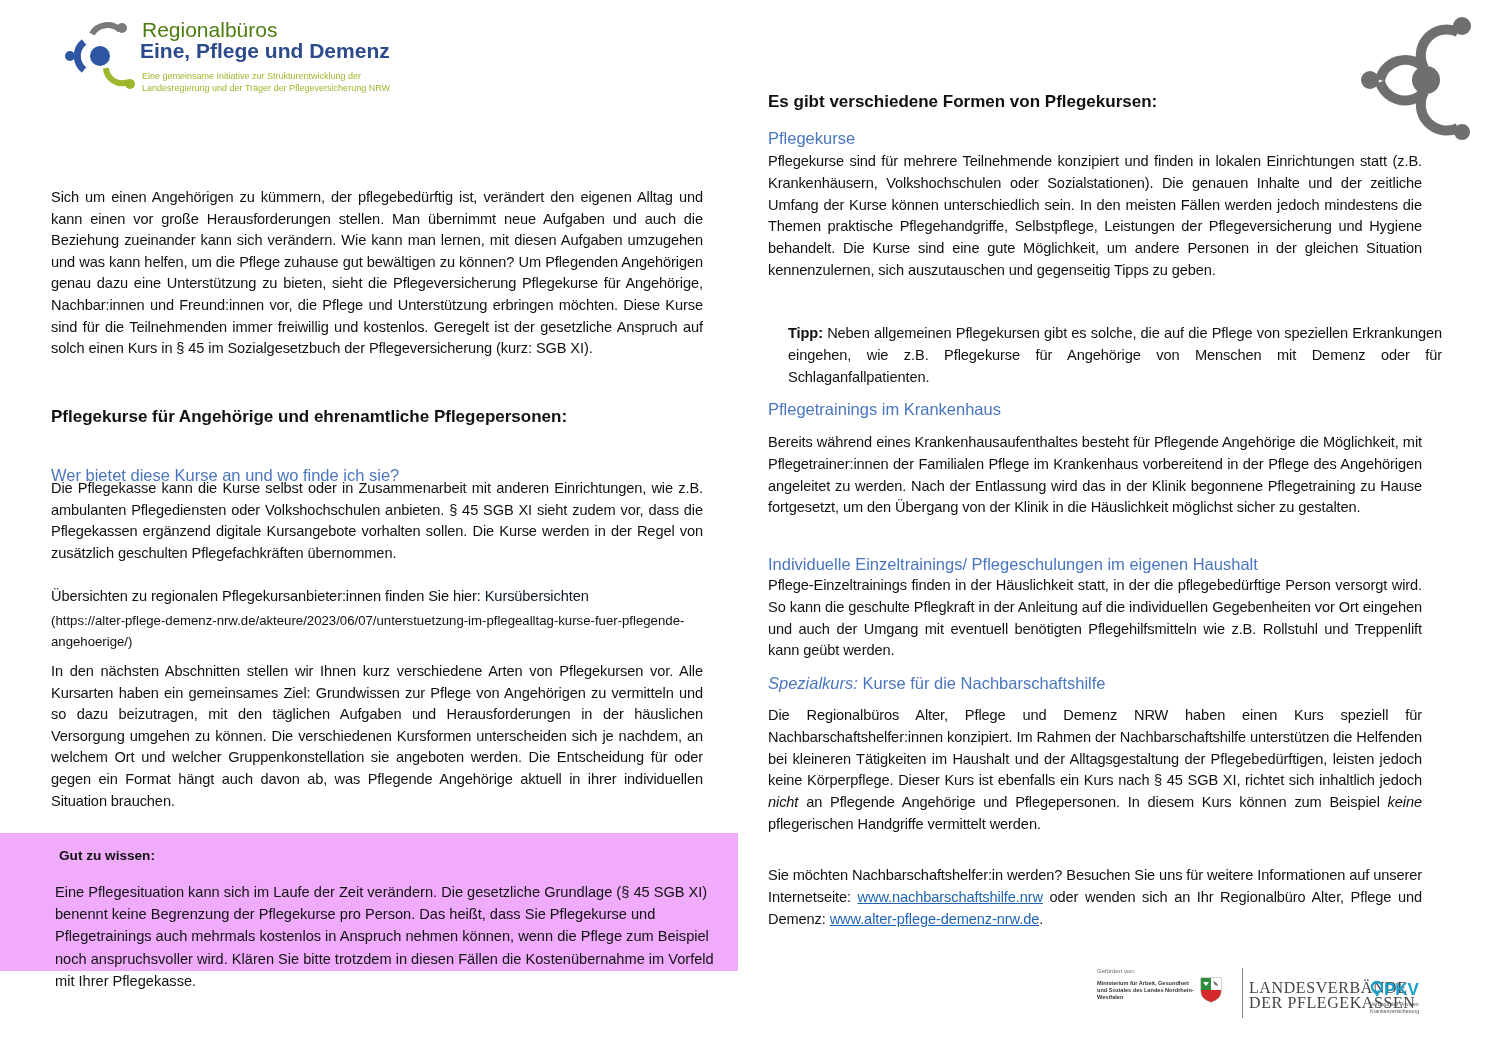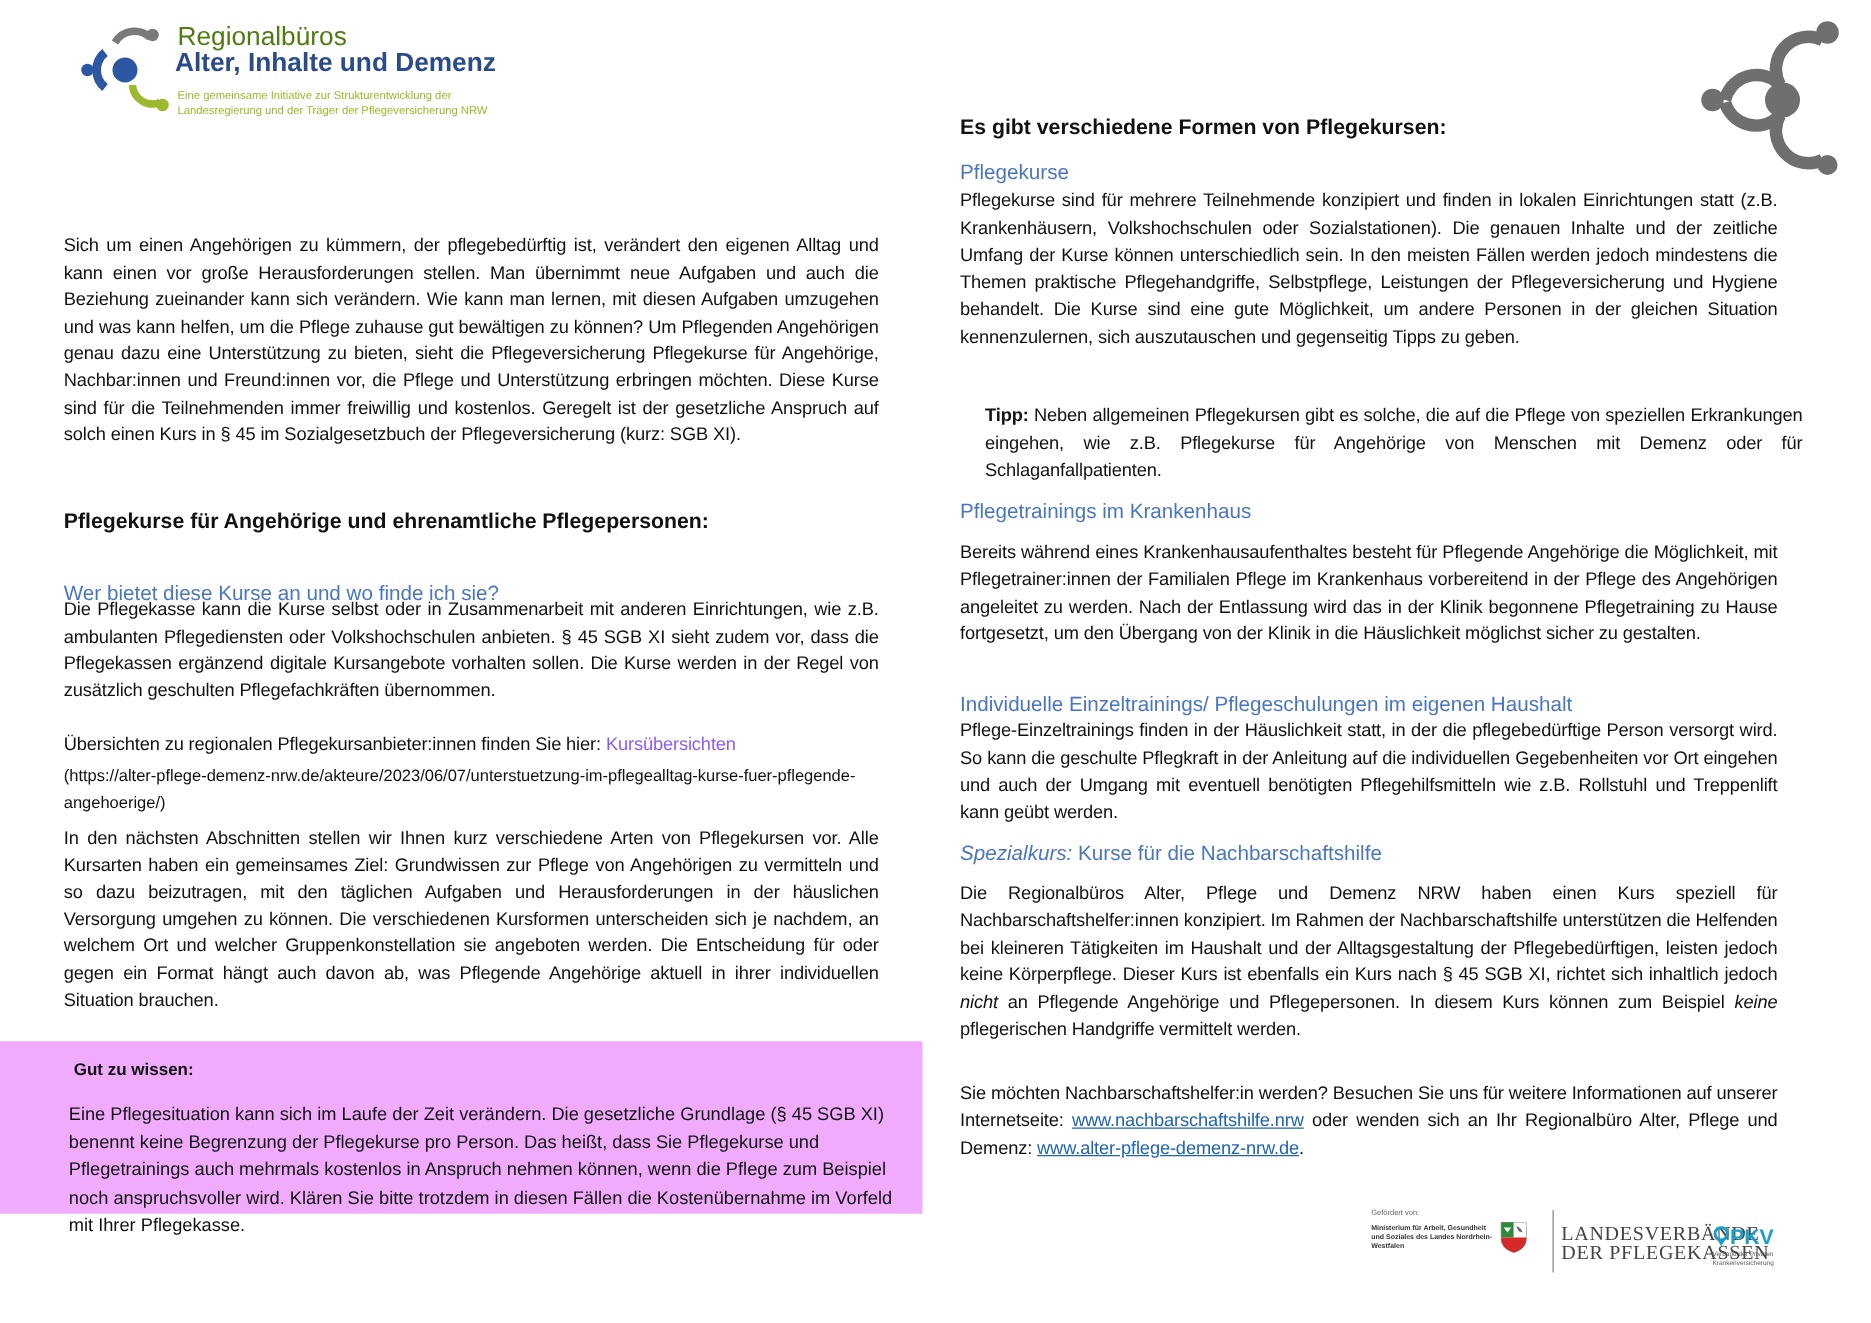--- a/index.html
+++ b/index.html
@@ -74,7 +74,7 @@
     <circle cx="68" cy="64" r="5" fill="#9cb82d"></circle>
   </svg>
   <div class="brand1">Regionalbüros</div>
-  <div class="brand2">Alter, Inhalte und Demenz</div>
+  <div class="brand2">Eine, Pflege und Demenz</div>
   <div class="tag">
     <div>Eine gemeinsame Initiative zur Strukturentwicklung der</div>
     <div>Landesregierung und der Träger der Pflegeversicherung NRW</div>

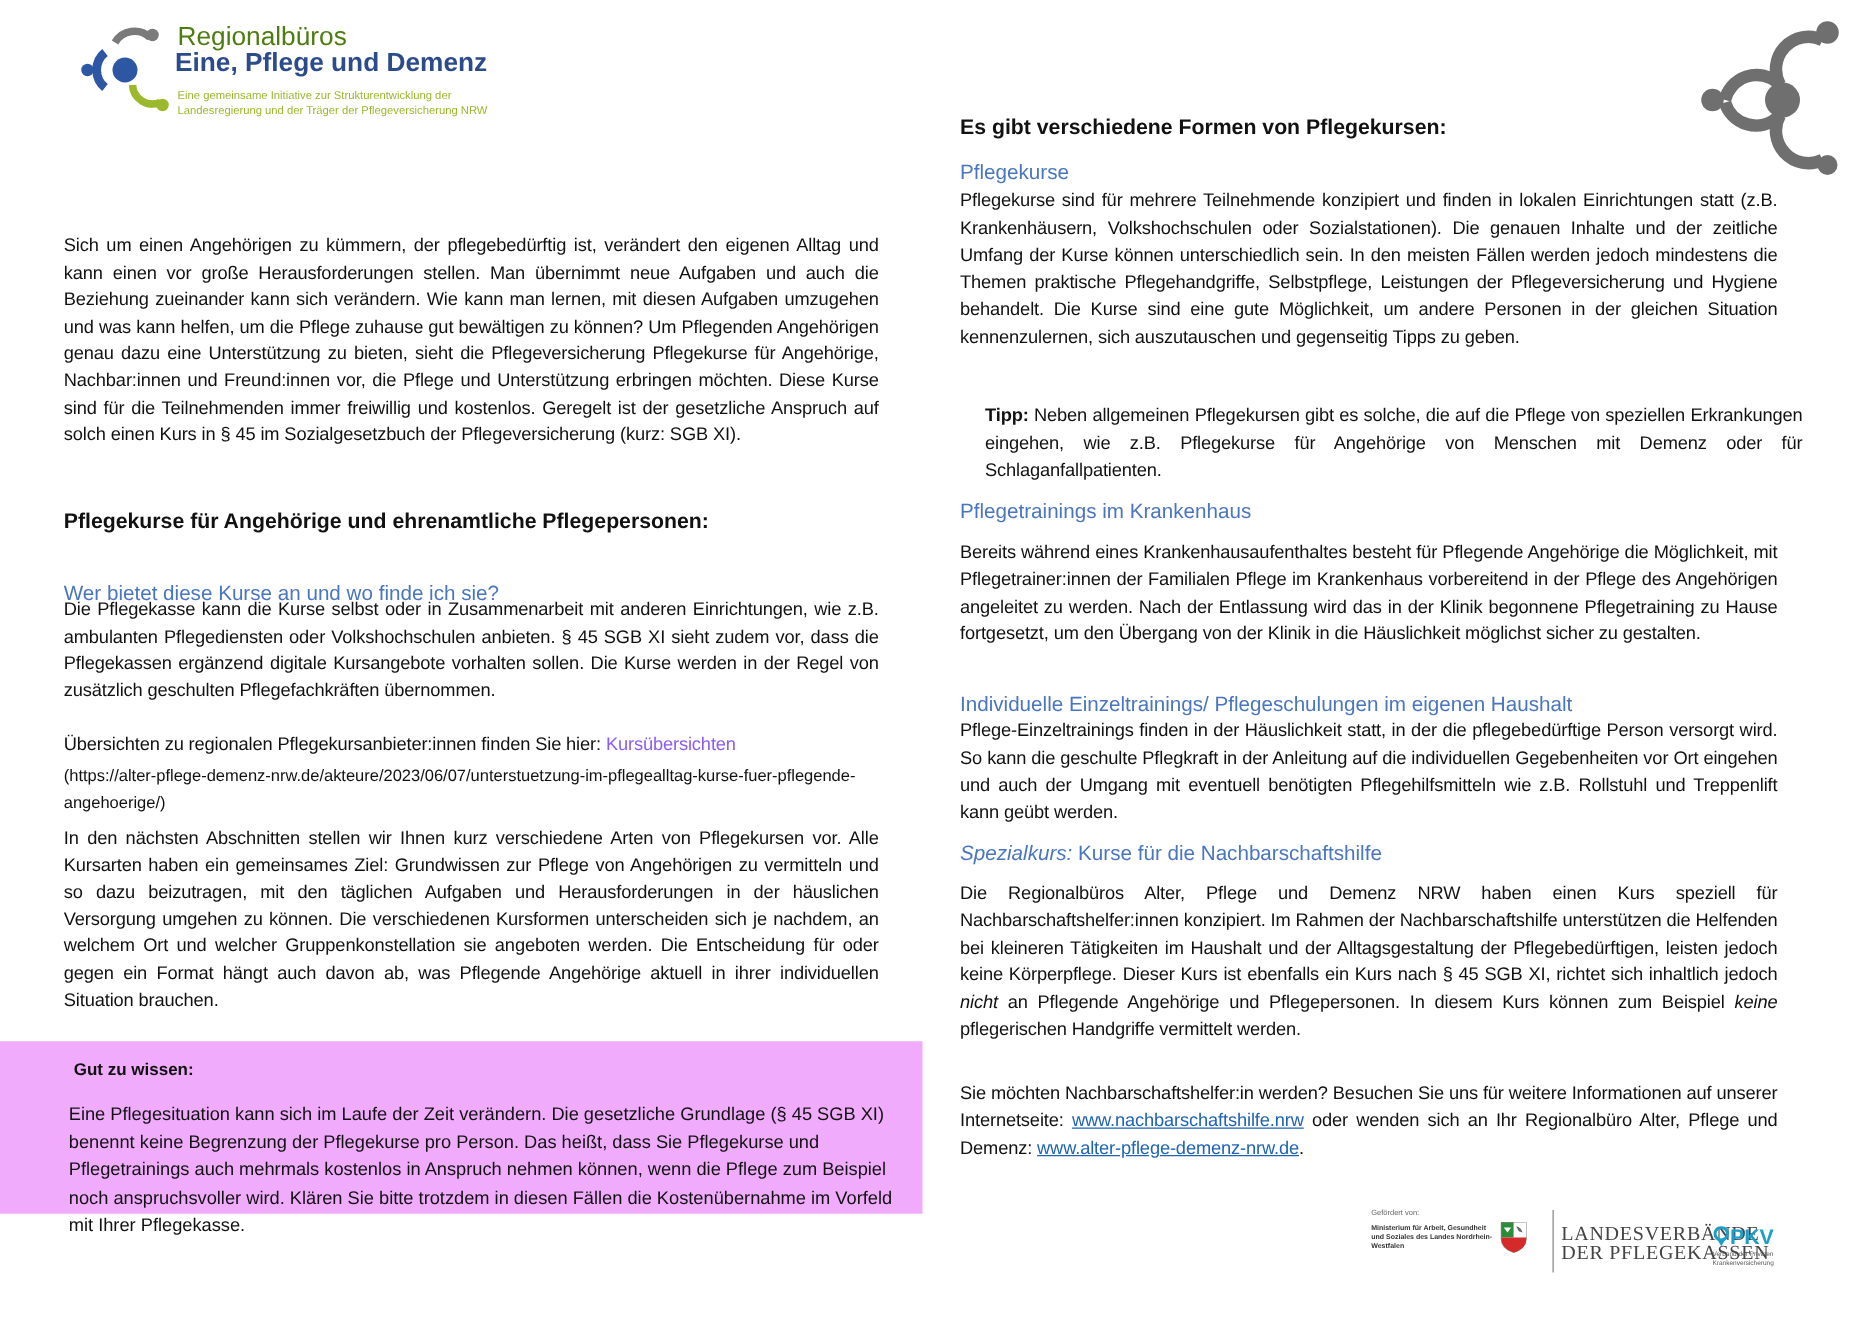--- a/index.html
+++ b/index.html
@@ -14,7 +14,7 @@
   .blue-head { color: #4a76bf; font-size: 16.5px; line-height: 22px; }
   .bold-head { font-weight: bold; font-size: 17px; color: #111; }
   a.link { color: #1f63b5; text-decoration: underline; }
-  a.link-plain { color: #8b5cf6; text-decoration: none; margin-top: 48px; }
+  a.link-plain { color: #0f172a; text-decoration: none; margin-top: 48px; }
 
   
   #logo { left: 62px; top: 18px; width: 350px; height: 80px; }

